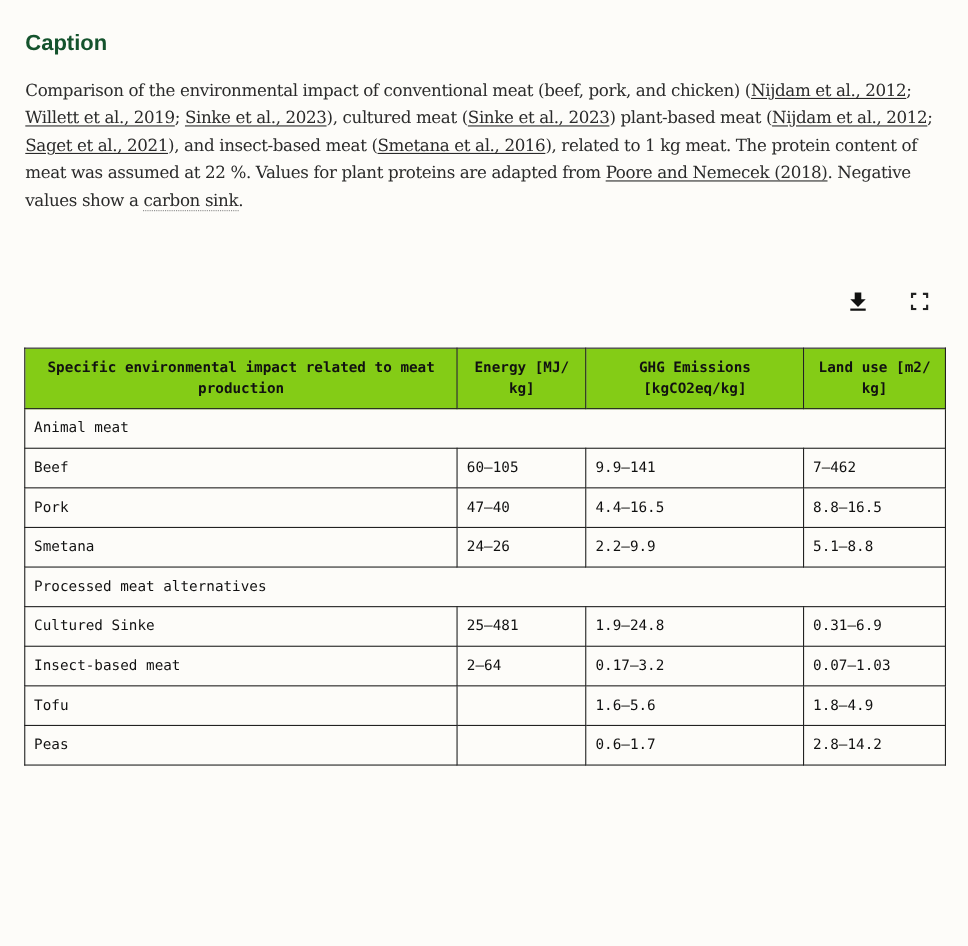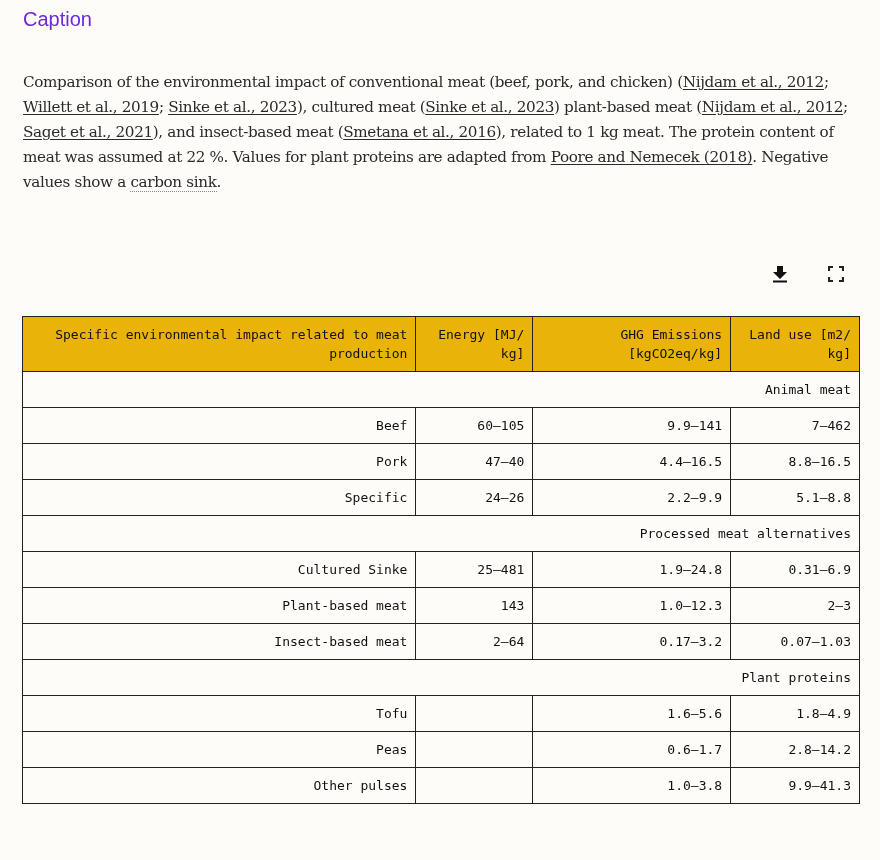--- a/index.html
+++ b/index.html
@@ -10,10 +10,10 @@
     position: relative;
   }
   .caption-heading {
-    position: absolute; left: 23px; top: 8px;
+    position: absolute; left: 23px; top: 28px;
     font-family: "Liberation Sans", sans-serif;
-    font-weight: normal; font-size: 20px;
-    color: #6d28d9;
+    font-weight: bold; font-size: 20px;
+    color: #14532d;
     margin: 0;
   }
   .caption-text {

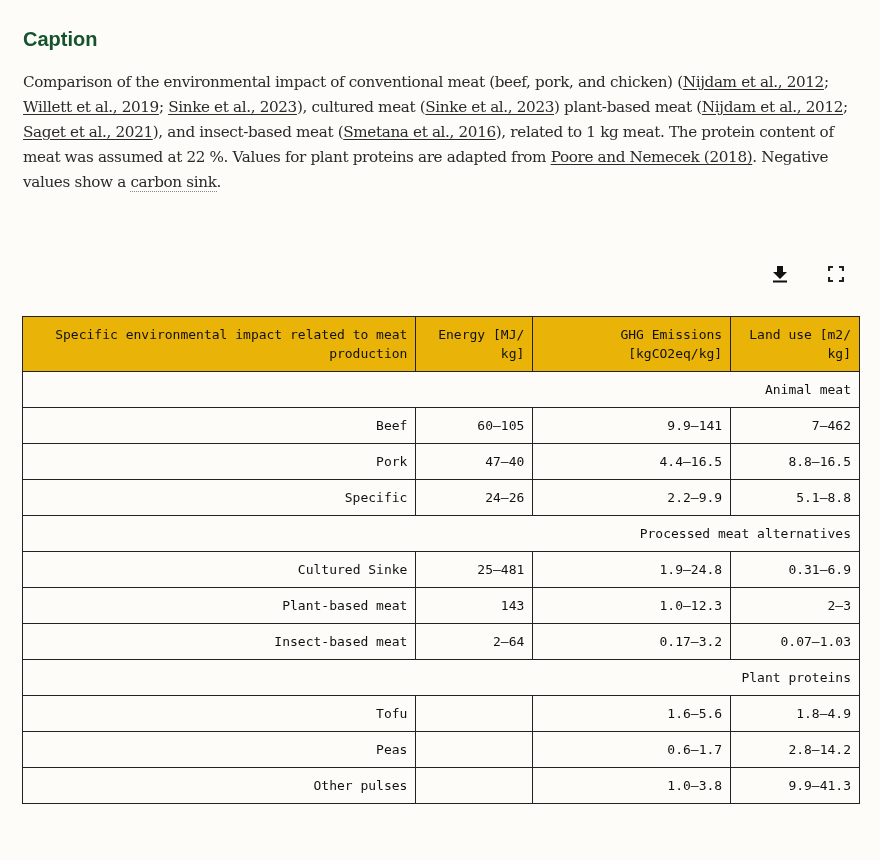--- a/index.html
+++ b/index.html
@@ -48,9 +48,9 @@
     text-align: right;
   }
   table.data-table th {
-    background: #eab308;
-    font-weight: normal;
-    text-align: right;
+    background: #84cc16;
+    font-weight: bold;
+    text-align: center;
     height: 54px;
     line-height: 19px;
   }

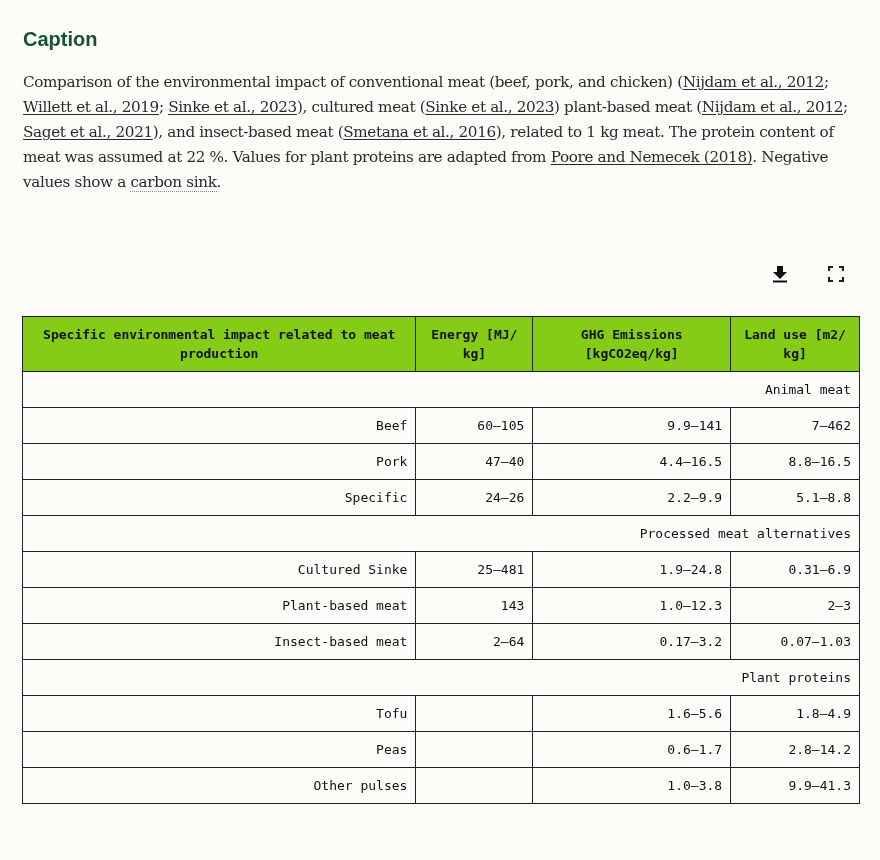--- a/index.html
+++ b/index.html
@@ -55,7 +55,7 @@
     line-height: 19px;
   }
   table.data-table td { height: 35px; }
-  table.data-table td.group { text-align: right; }
+  table.data-table td.group { text-align: left; }
   col.c1 { width: 394px; }
   col.c2 { width: 117px; }
   col.c3 { width: 198px; }

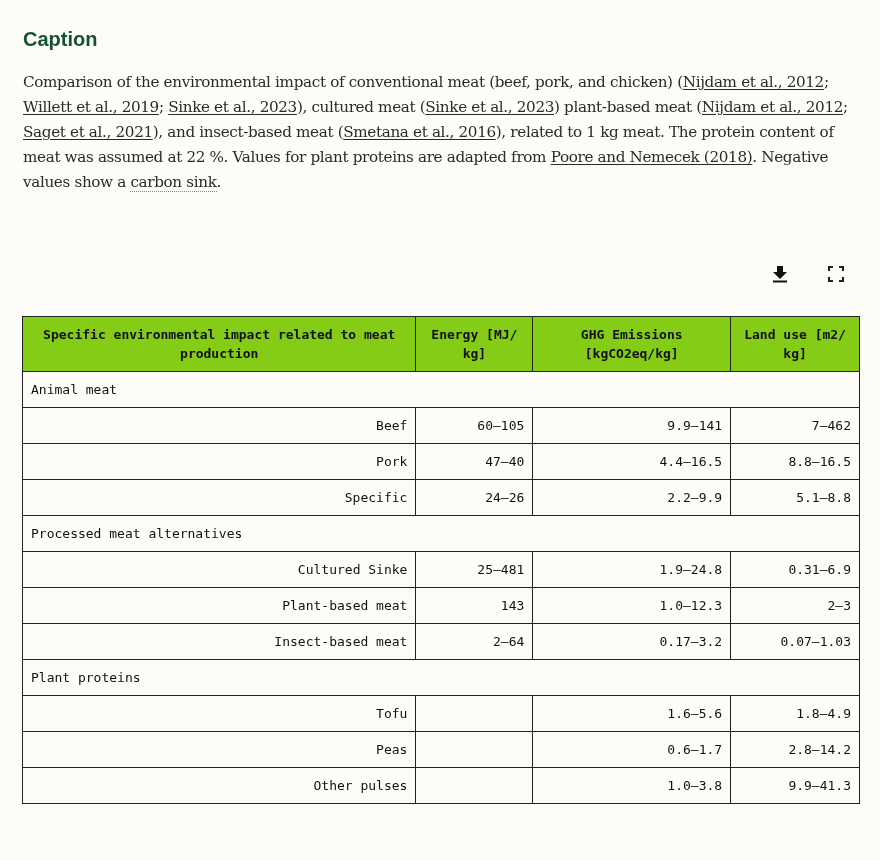--- a/index.html
+++ b/index.html
@@ -45,7 +45,7 @@
   table.data-table th, table.data-table td {
     border: 1.5px solid #222;
     padding: 0 8px;
-    text-align: right;
+    text-align: left;
   }
   table.data-table th {
     background: #84cc16;

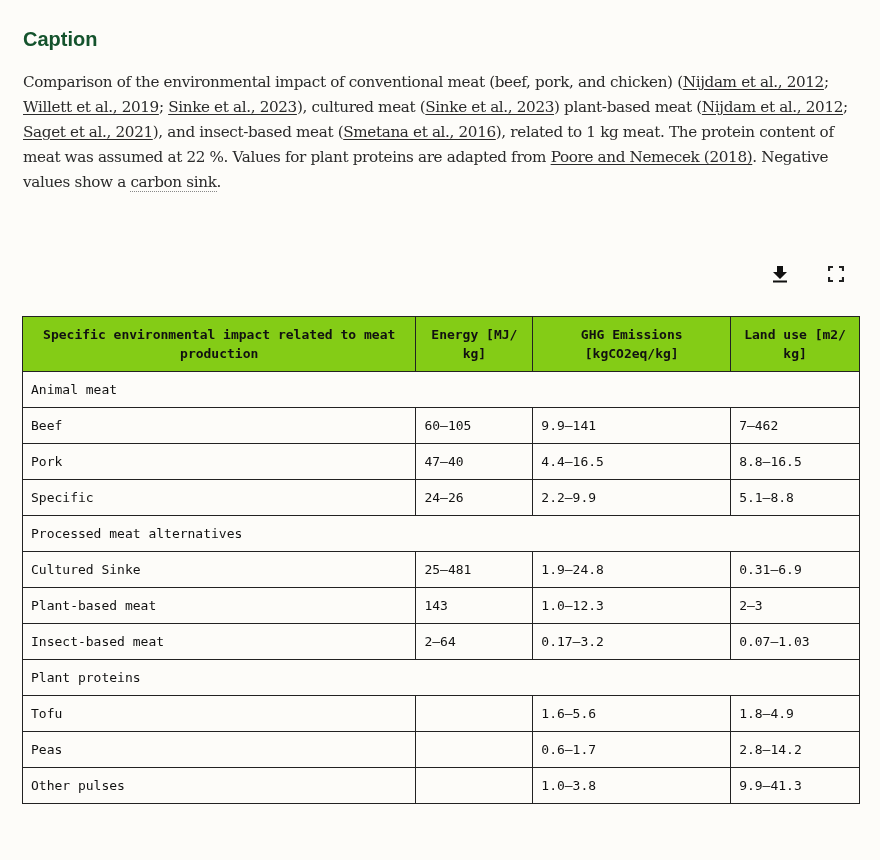--- a/index.html
+++ b/index.html
@@ -113,7 +113,7 @@
         <td>8.8–16.5</td>
       </tr>
       <tr>
-        <td>Specific</td>
+        <td>Smetana</td>
         <td>24–26</td>
         <td>2.2–9.9</td>
         <td>5.1–8.8</td>

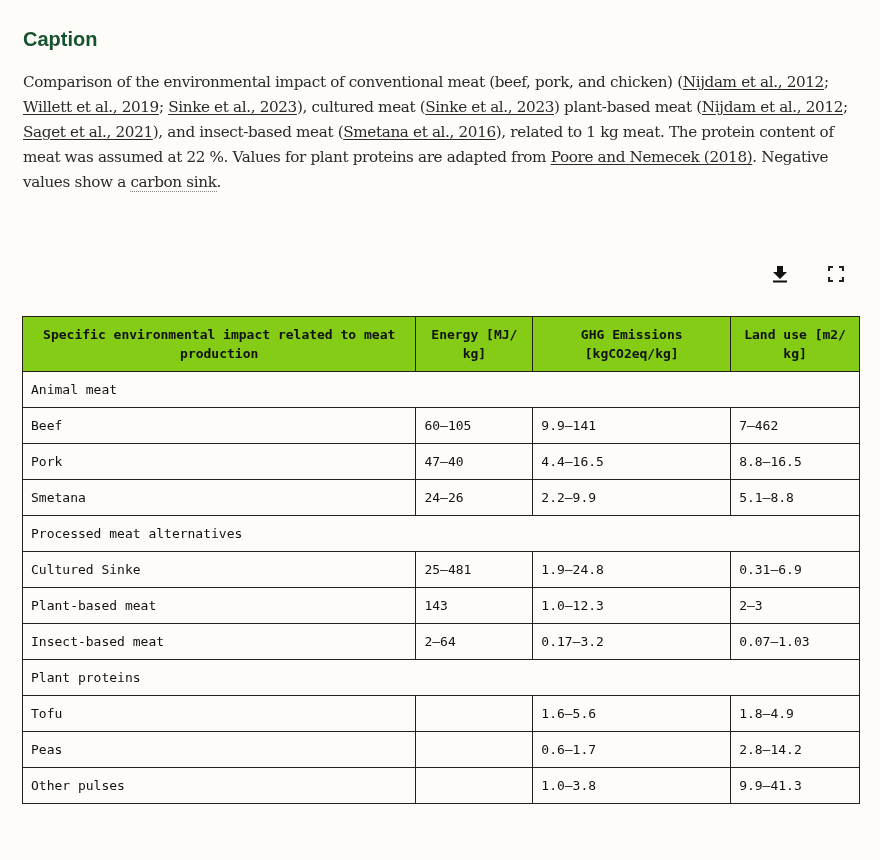--- a/index.html
+++ b/index.html
@@ -128,12 +128,6 @@
         <td>0.31–6.9</td>
       </tr>
       <tr>
-        <td>Plant-based meat</td>
-        <td>143</td>
-        <td>1.0–12.3</td>
-        <td>2–3</td>
-      </tr>
-      <tr>
         <td>Insect-based meat</td>
         <td>2–64</td>
         <td>0.17–3.2</td>

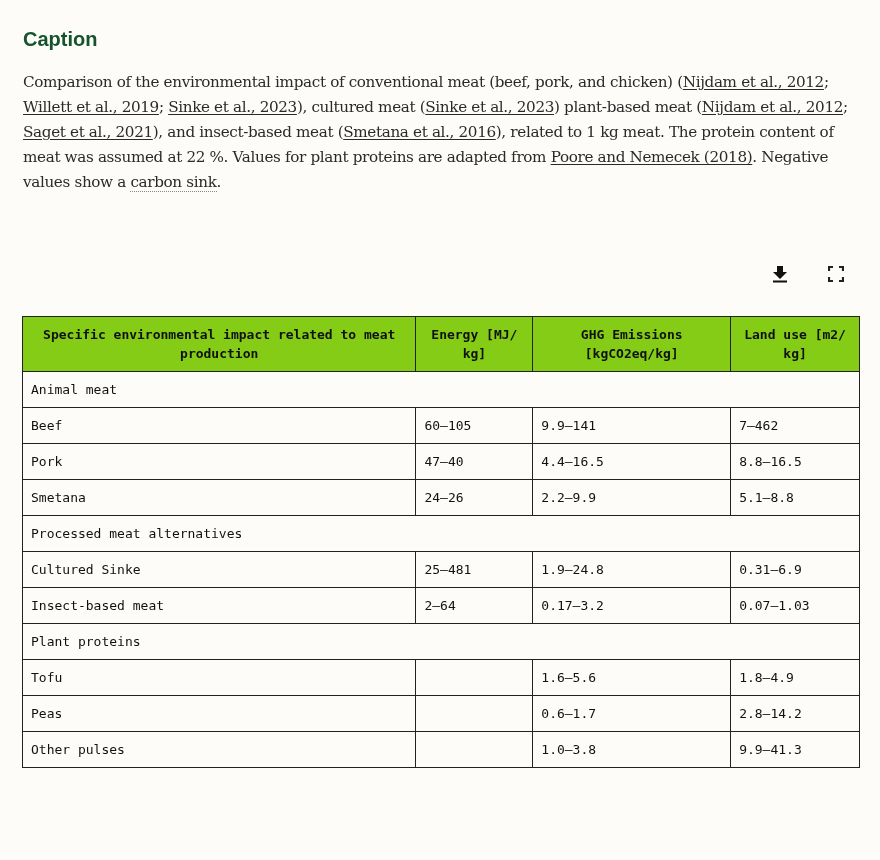--- a/index.html
+++ b/index.html
@@ -134,9 +134,6 @@
         <td>0.07–1.03</td>
       </tr>
       <tr>
-        <td colspan="4" class="group">Plant proteins</td>
-      </tr>
-      <tr>
         <td>Tofu</td>
         <td></td>
         <td>1.6–5.6</td>

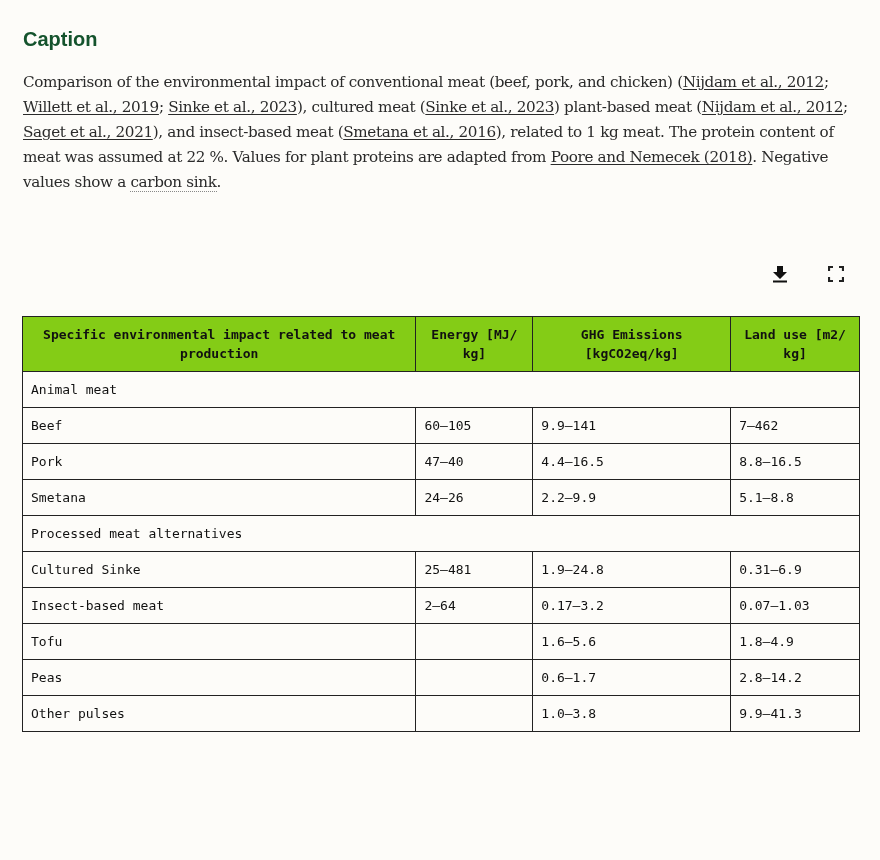--- a/index.html
+++ b/index.html
@@ -145,12 +145,6 @@
         <td>0.6–1.7</td>
         <td>2.8–14.2</td>
       </tr>
-      <tr>
-        <td>Other pulses</td>
-        <td></td>
-        <td>1.0–3.8</td>
-        <td>9.9–41.3</td>
-      </tr>
     </tbody>
 </table>
 

